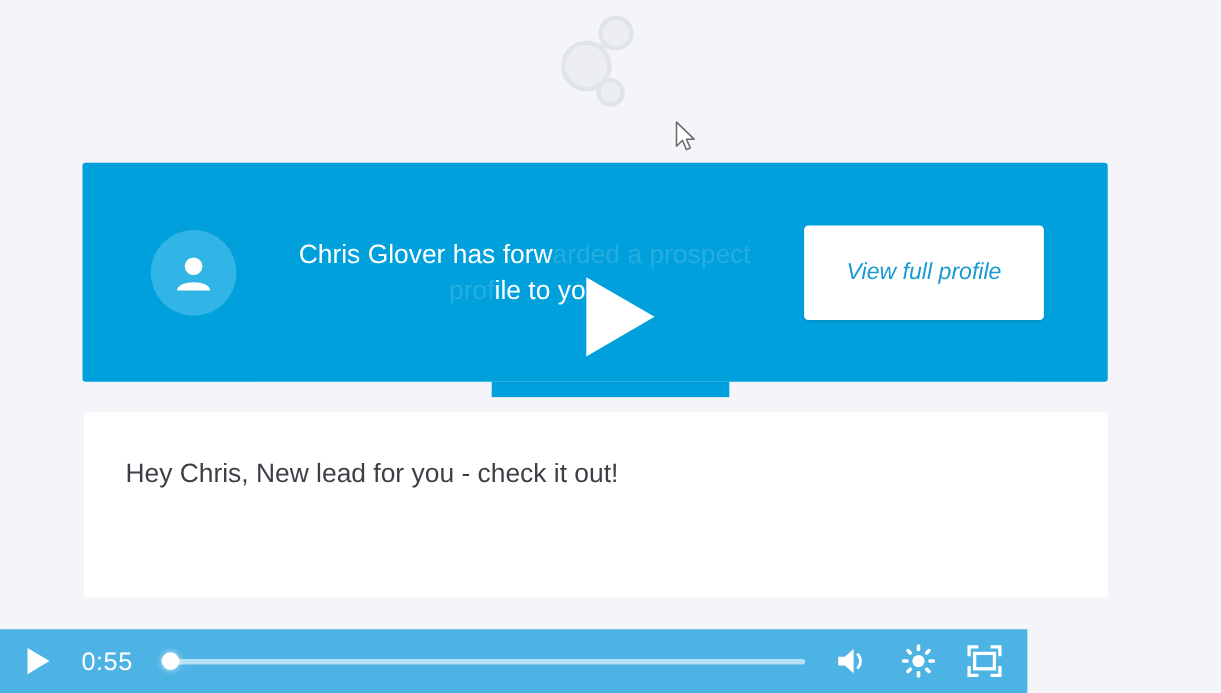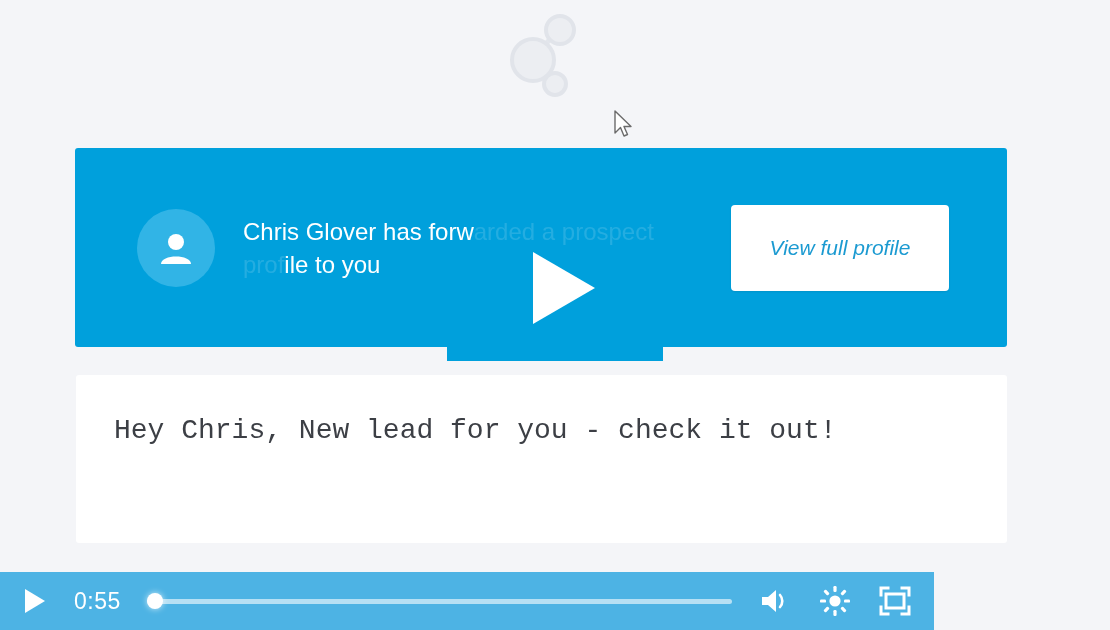--- a/index.html
+++ b/index.html
@@ -74,6 +74,7 @@
     line-height: 33px;
     max-width: 470px;
     padding-right: 20px;
+    text-align: center;
   }
   #banner-message .dim {
     color: rgba(255,255,255,0.14);

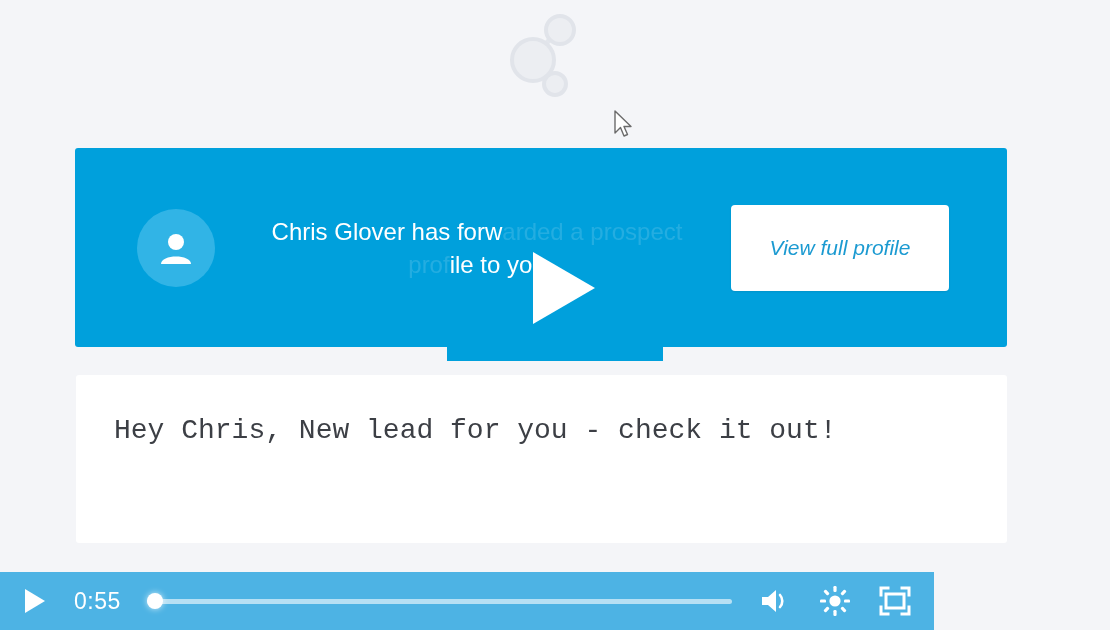--- a/index.html
+++ b/index.html
@@ -132,9 +132,8 @@
   }
   #message-body-line {
     color: #3c3f45;
-    font-size: 28px;
+    font-size: 24px;
     line-height: 28px;
-    font-family: Liberation Mono, monospace;
   }
 
   

